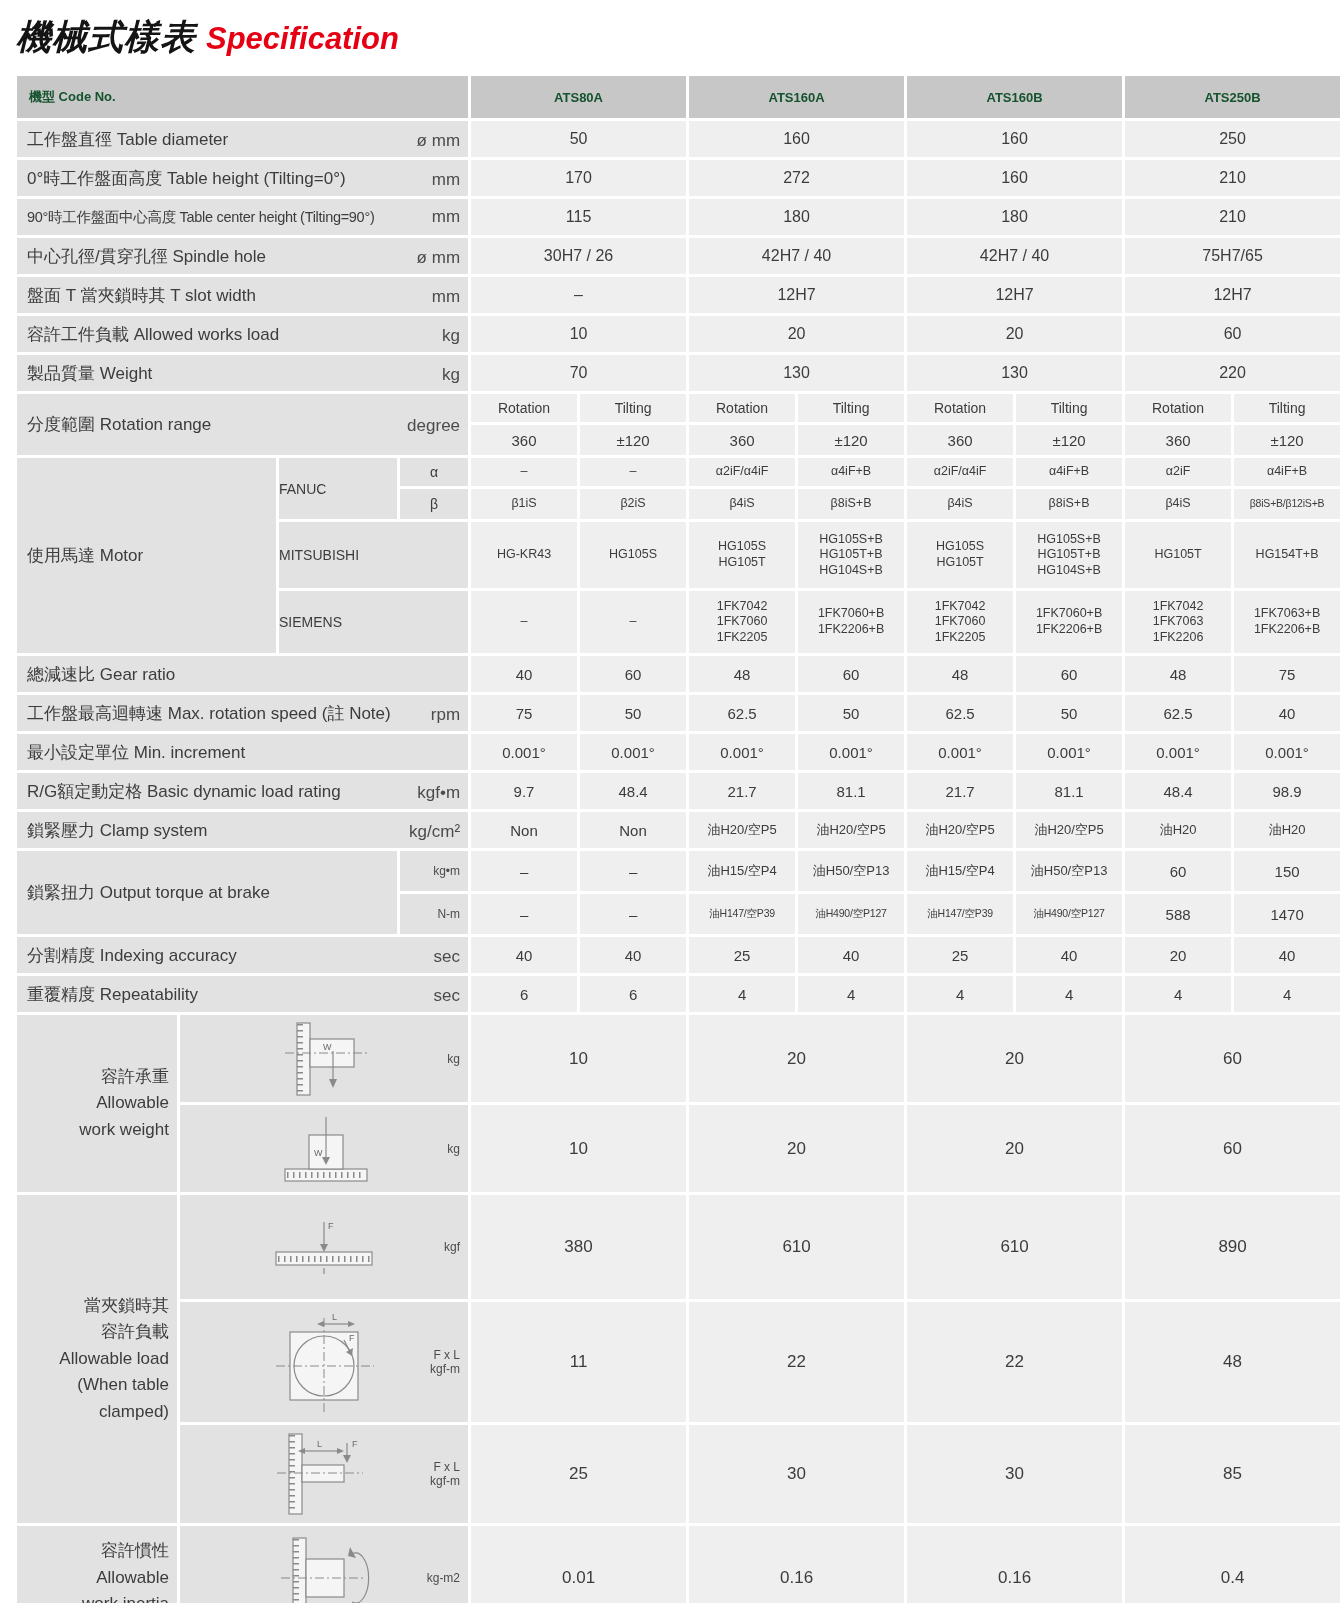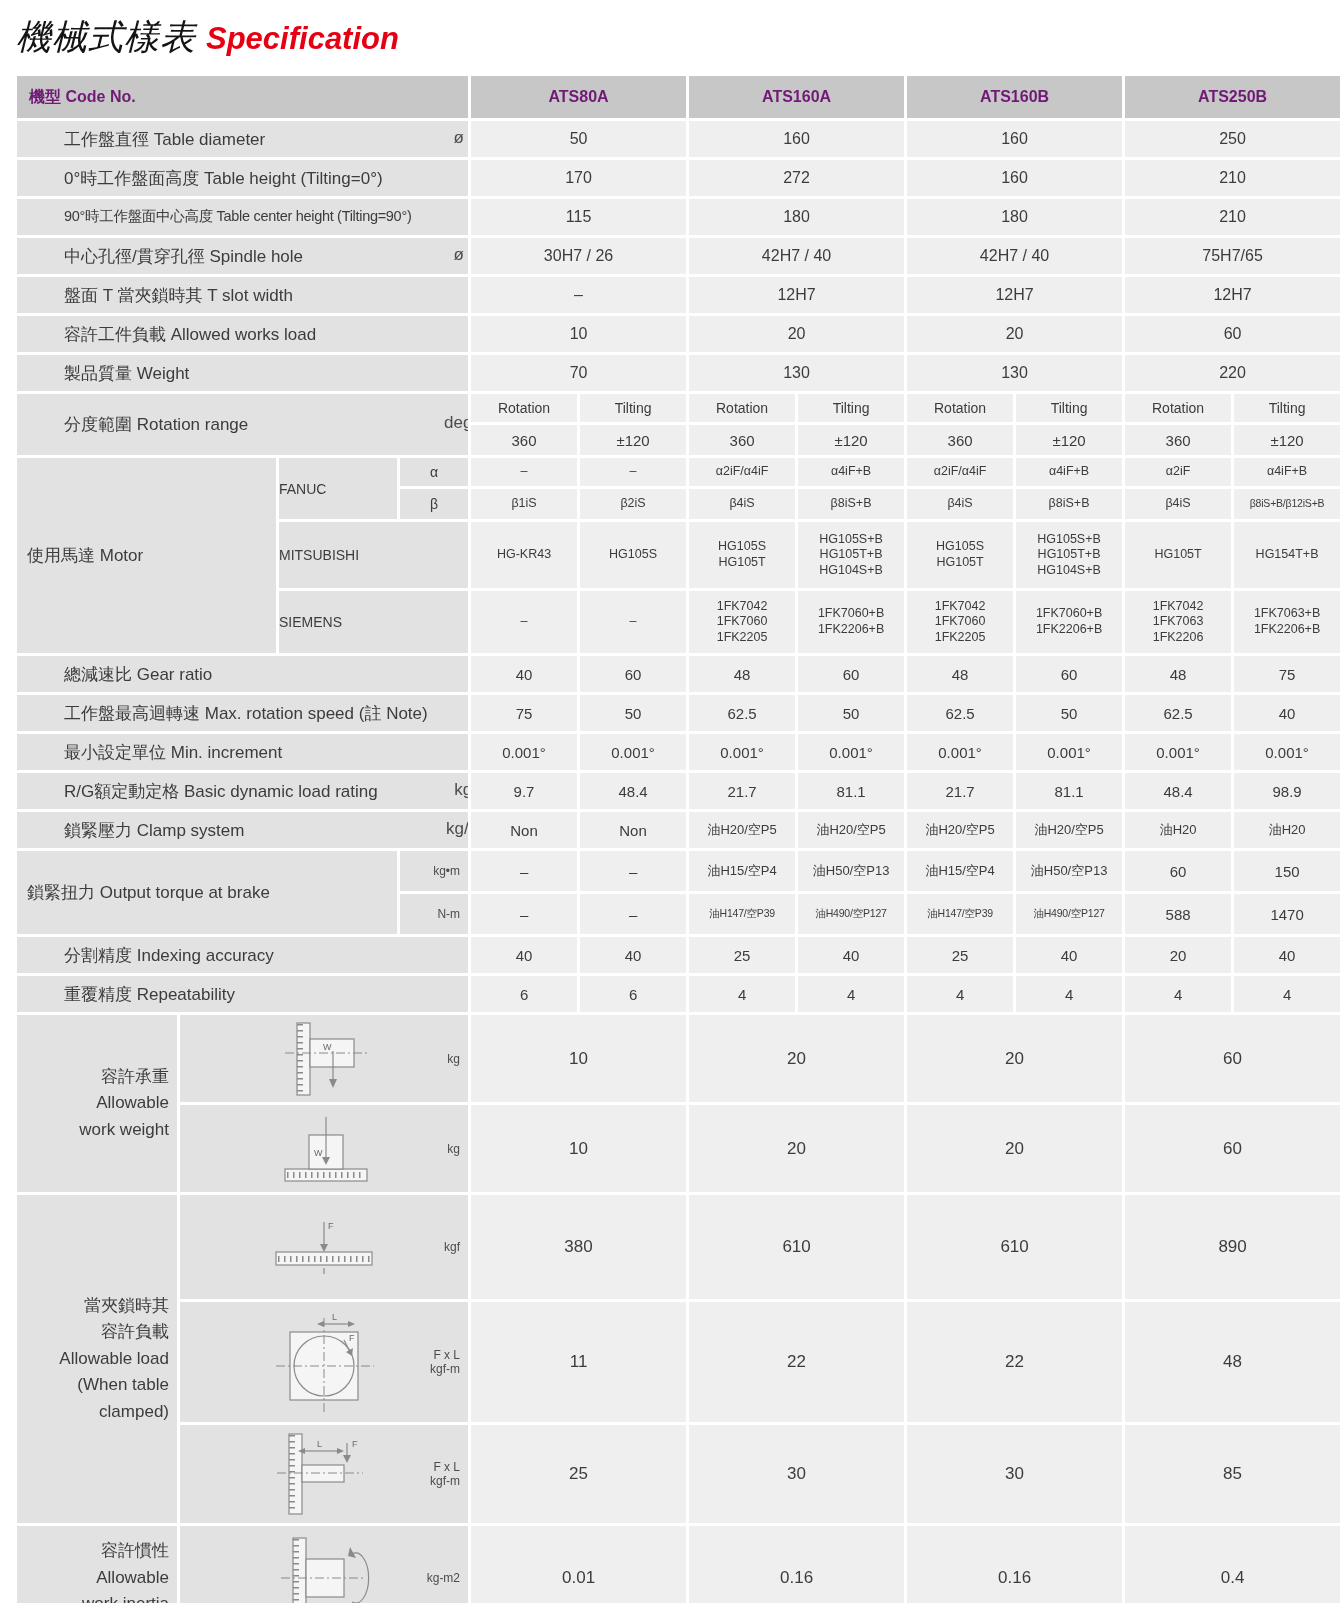--- a/index.html
+++ b/index.html
@@ -6,7 +6,7 @@
   body{width:1340px;height:1603px;overflow:hidden;font-family:"Liberation Sans",sans-serif;color:#3c3c3c;}
   .page{padding:10px 7px 0 14px;}
   .title{margin:4px 0 12px 2px;white-space:nowrap;}
-  .title-zh{font-size:35px;font-weight:400;font-style:italic;color:#141414;letter-spacing:1px;}
+  .title-zh{font-size:35px;font-weight:700;font-style:italic;color:#141414;letter-spacing:1px;}
   .title-en{font-size:31px;font-weight:bold;font-style:italic;color:#e60014;margin-left:10px;}
   table.spec{border-collapse:separate;border-spacing:3px;table-layout:fixed;width:1326px;}
   td{overflow:hidden;vertical-align:middle;}

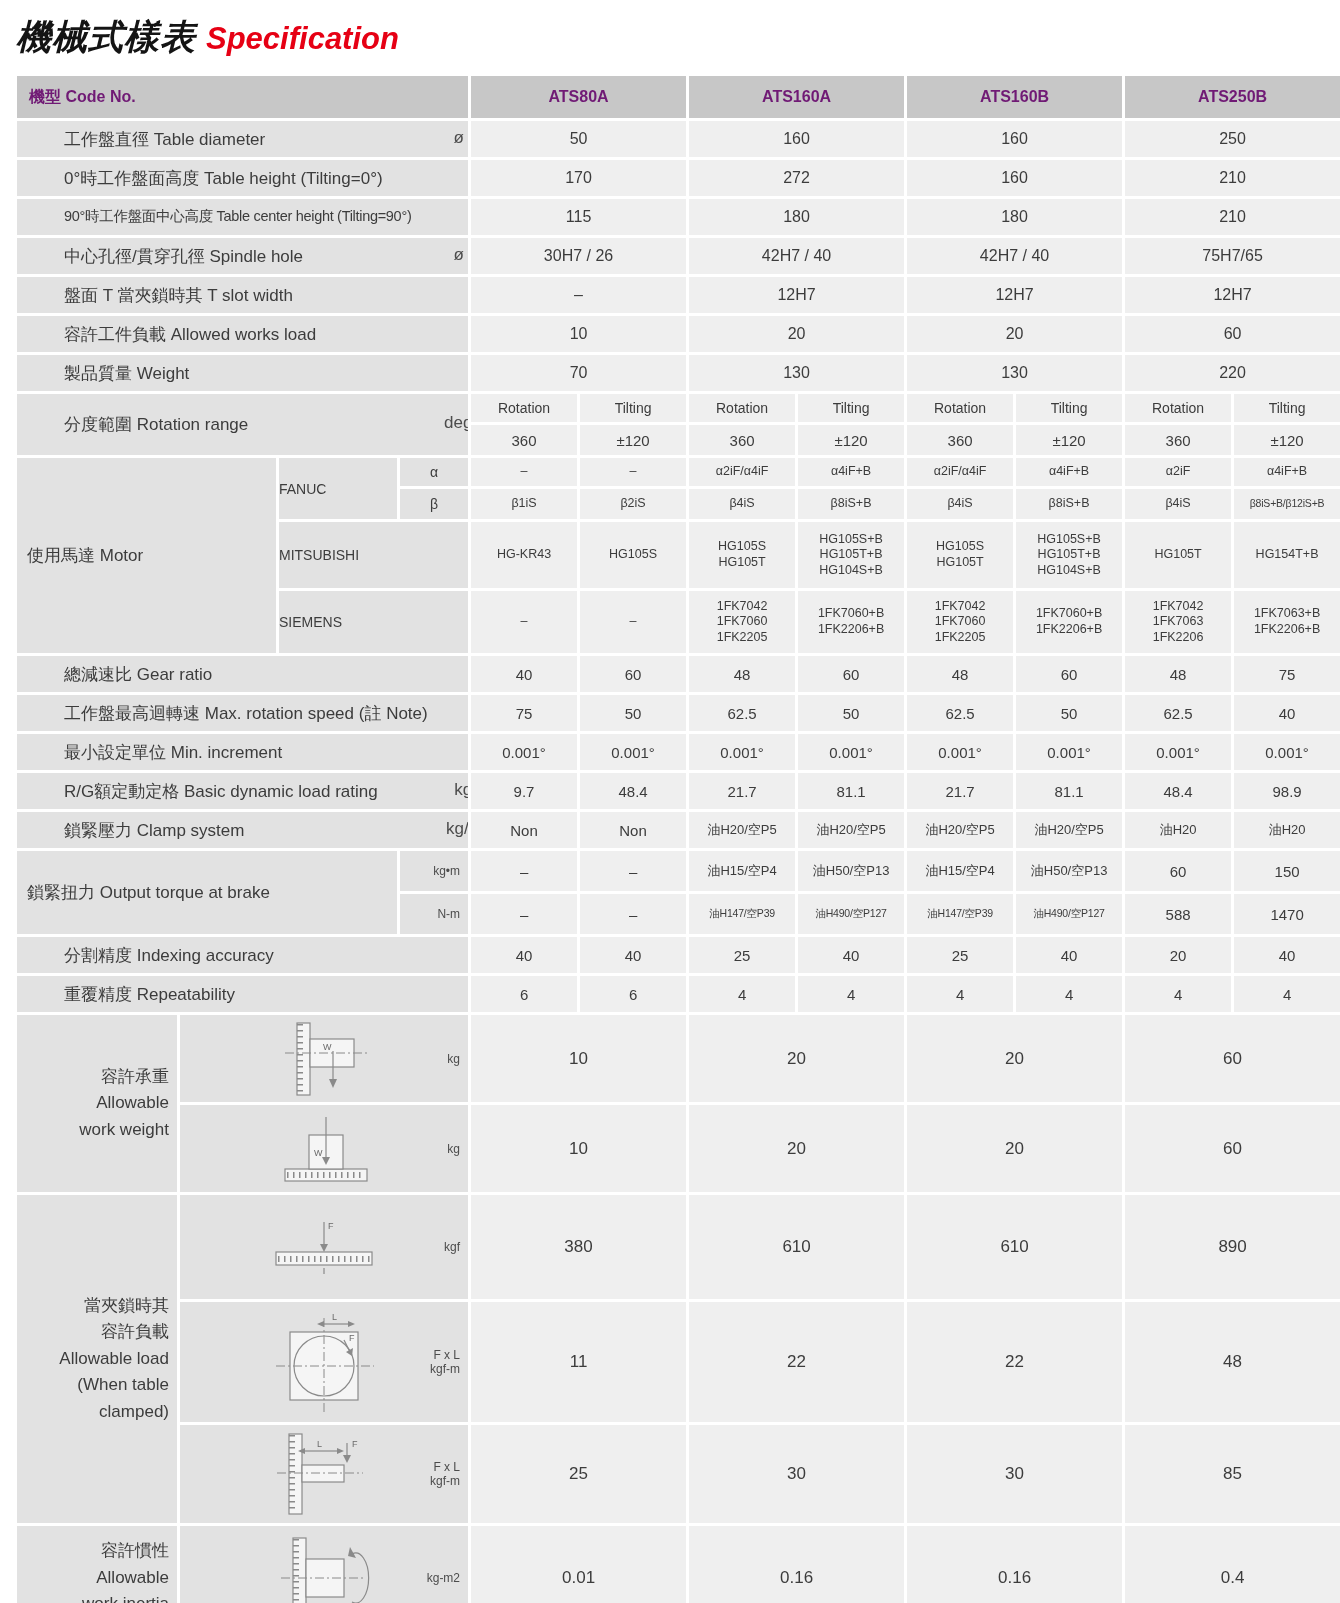--- a/index.html
+++ b/index.html
@@ -10,7 +10,7 @@
   .title-en{font-size:31px;font-weight:bold;font-style:italic;color:#e60014;margin-left:10px;}
   table.spec{border-collapse:separate;border-spacing:3px;table-layout:fixed;width:1326px;}
   td{overflow:hidden;vertical-align:middle;}
-  .hdr{background:#c7c7c7;color:#701a75;font-weight:bold;font-size:16px;text-align:center;}
+  .hdr{background:#c7c7c7;color:#14532d;font-weight:bold;font-size:13px;text-align:center;}
   .hdr.hl{text-align:left;padding-left:12px;}
   .lab{background:#e2e2e2;font-size:17px;text-align:left;padding:0 8px 0 10px;}
   .lab .lr{display:flex;justify-content:space-between;align-items:flex-start;width:100%;margin-left:37px;}

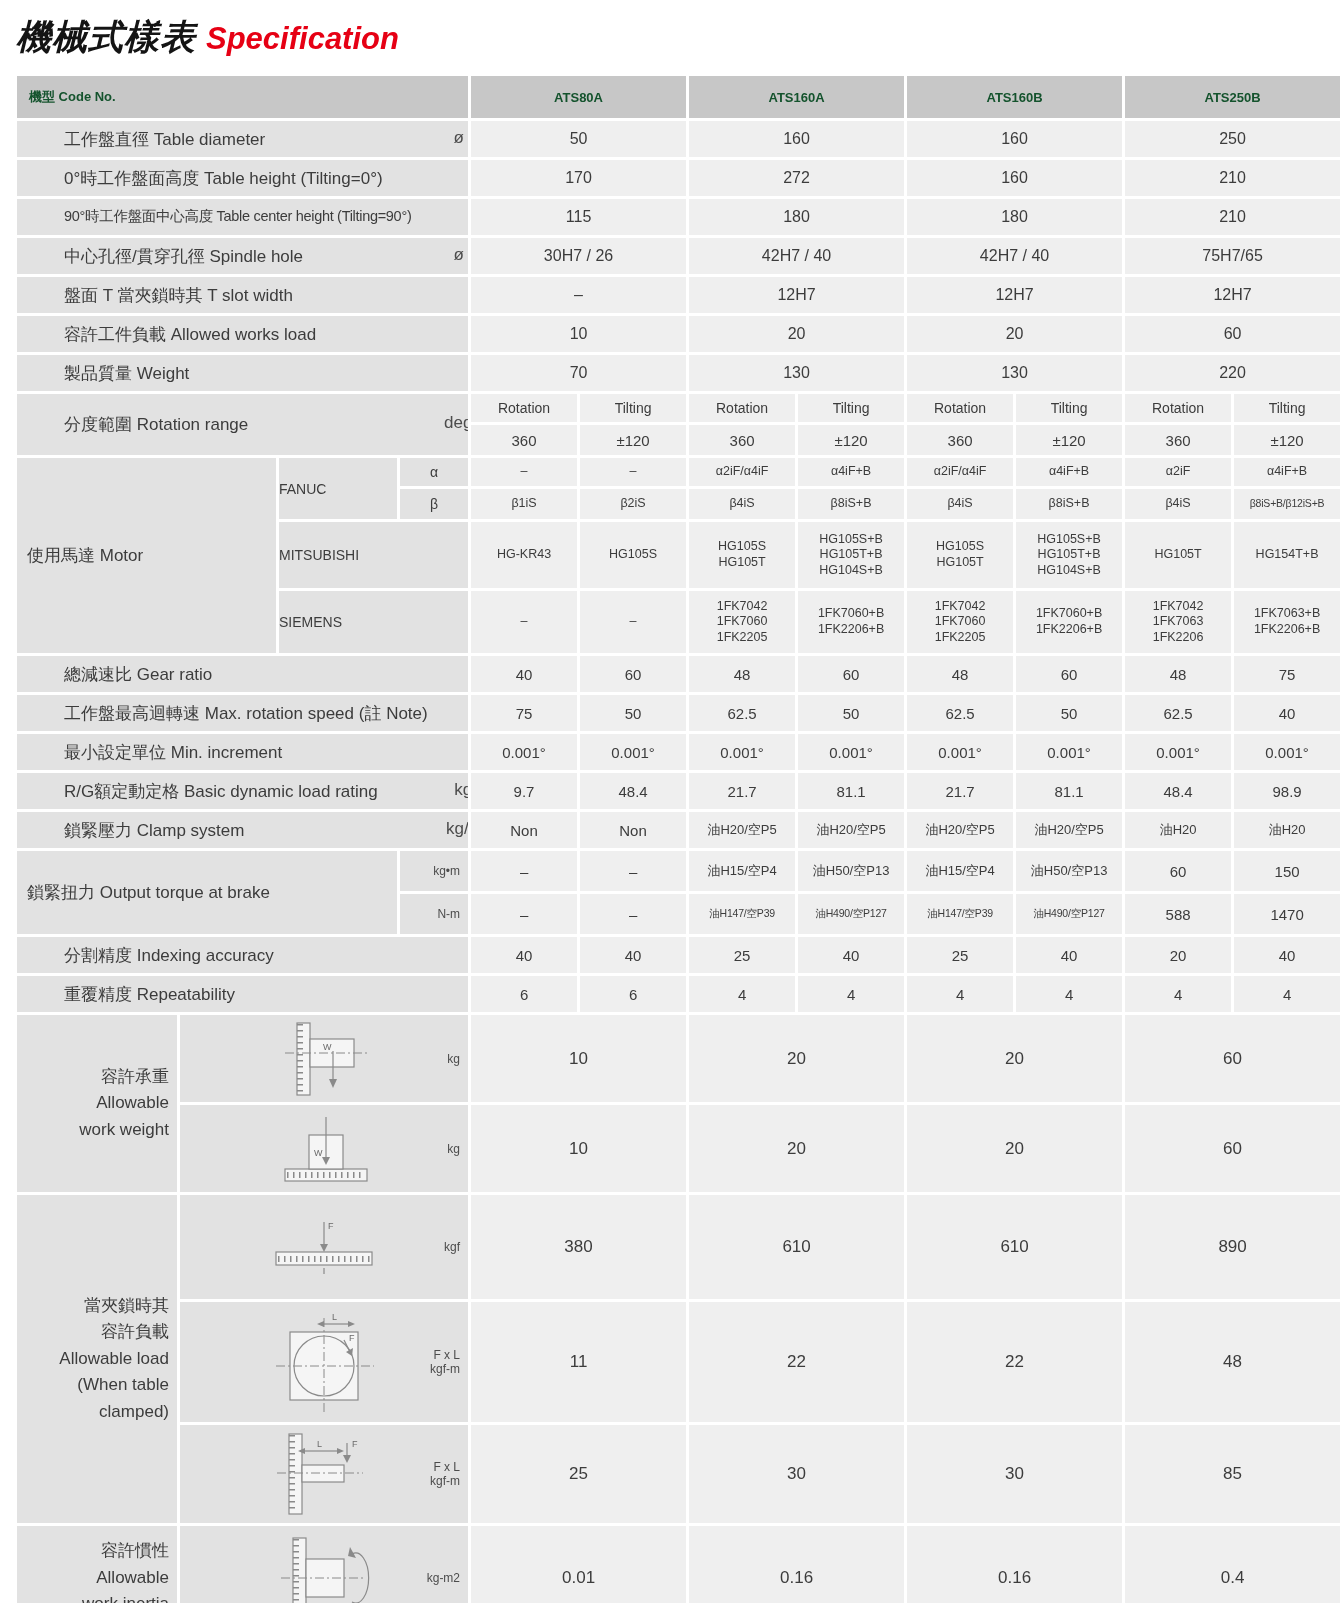--- a/index.html
+++ b/index.html
@@ -13,7 +13,7 @@
   .hdr{background:#c7c7c7;color:#14532d;font-weight:bold;font-size:13px;text-align:center;}
   .hdr.hl{text-align:left;padding-left:12px;}
   .lab{background:#e2e2e2;font-size:17px;text-align:left;padding:0 8px 0 10px;}
-  .lab .lr{display:flex;justify-content:space-between;align-items:flex-start;width:100%;margin-left:37px;}
+  .lab .lr{display:flex;justify-content:space-between;align-items:flex-end;width:100%;}
   .lab .un{font-size:17px;color:#4c4c4c;white-space:nowrap;padding-left:4px;}
   .lab.cond .lt{font-size:14.5px;letter-spacing:-0.3px;}
   .brand{font-size:14px;padding-left:0;}

